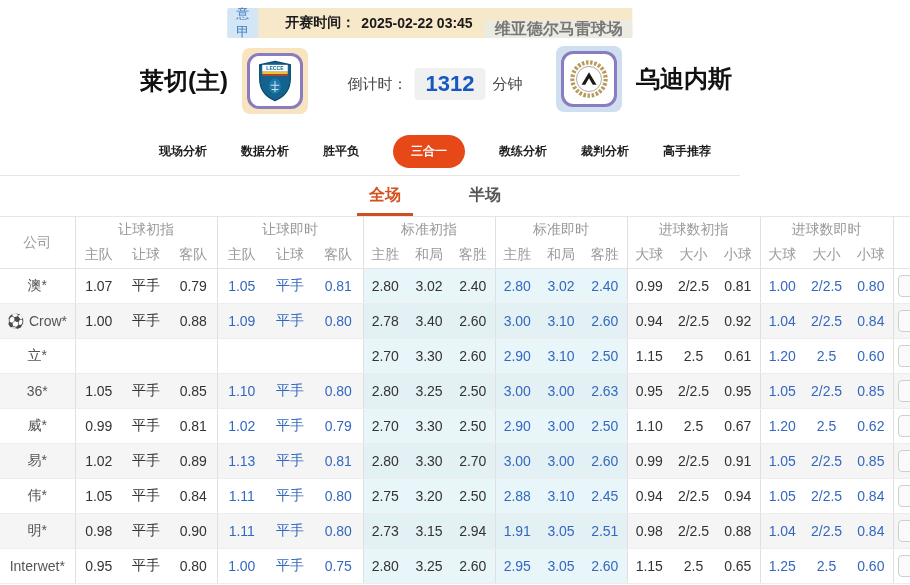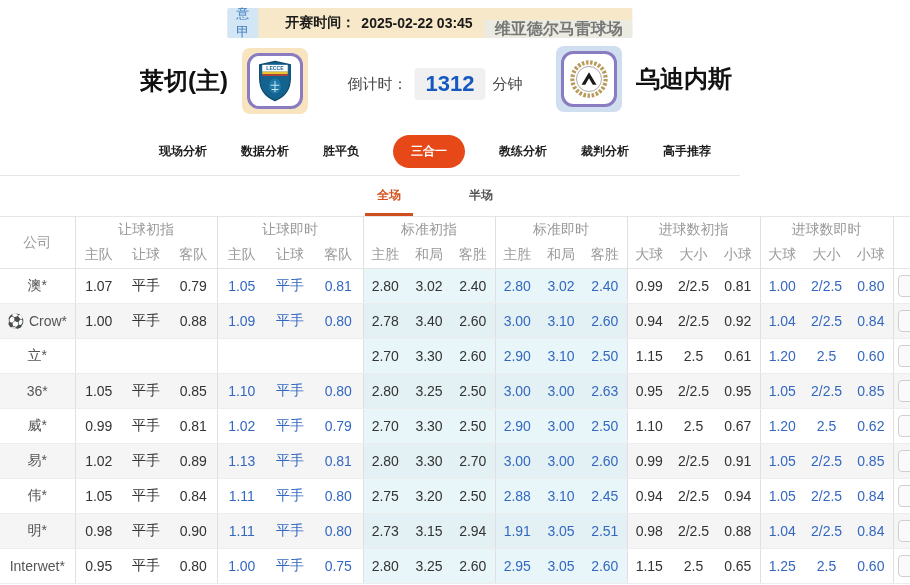--- a/index.html
+++ b/index.html
@@ -47,7 +47,7 @@
   .sub-wrap { position:absolute; top:177px; left:0; width:100%; height:39px; }
   .sub-tabs { height:100%; display:flex; align-items:stretch; justify-content:center;
     gap:44px; transform:translateX(65px); }
-  .sub-tab { display:flex; align-items:center; font-size:12px; font-weight:bold; color:#555;
+  .sub-tab { display:flex; align-items:center; font-size:16px; font-weight:bold; color:#555;
     cursor:pointer; padding:0 12px; border-bottom:3px solid transparent; }
   .sub-tab.active { color:#d4511e; border-bottom-color:#cf4f21; }
 

